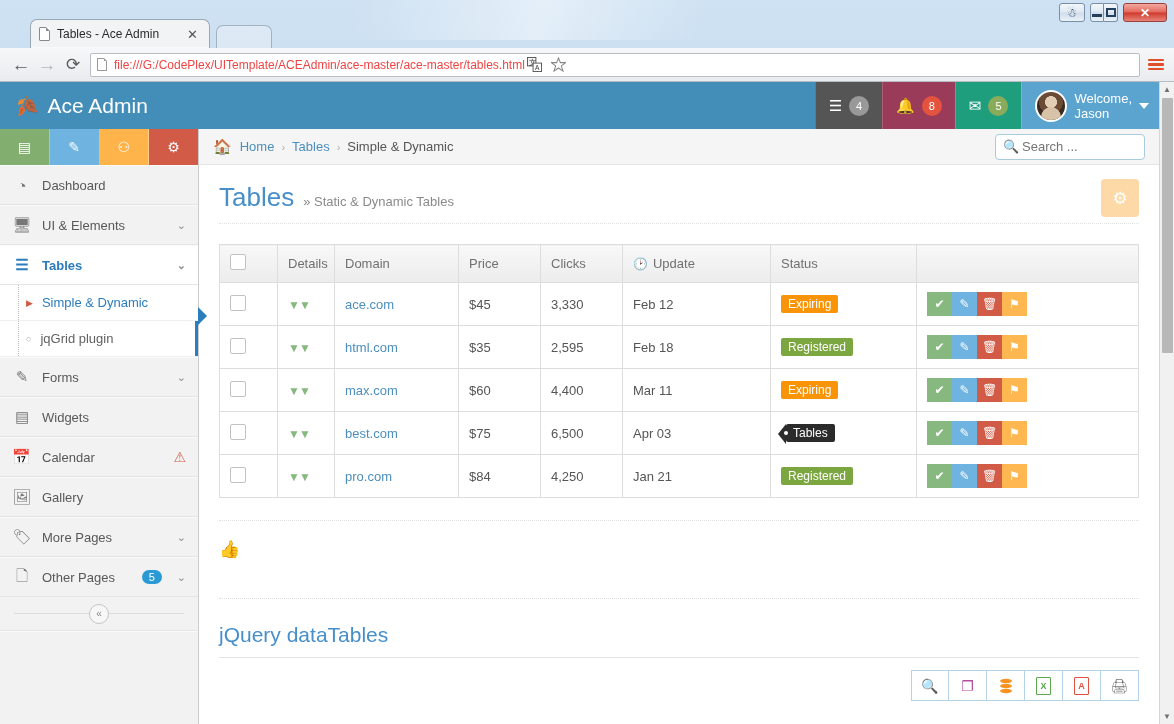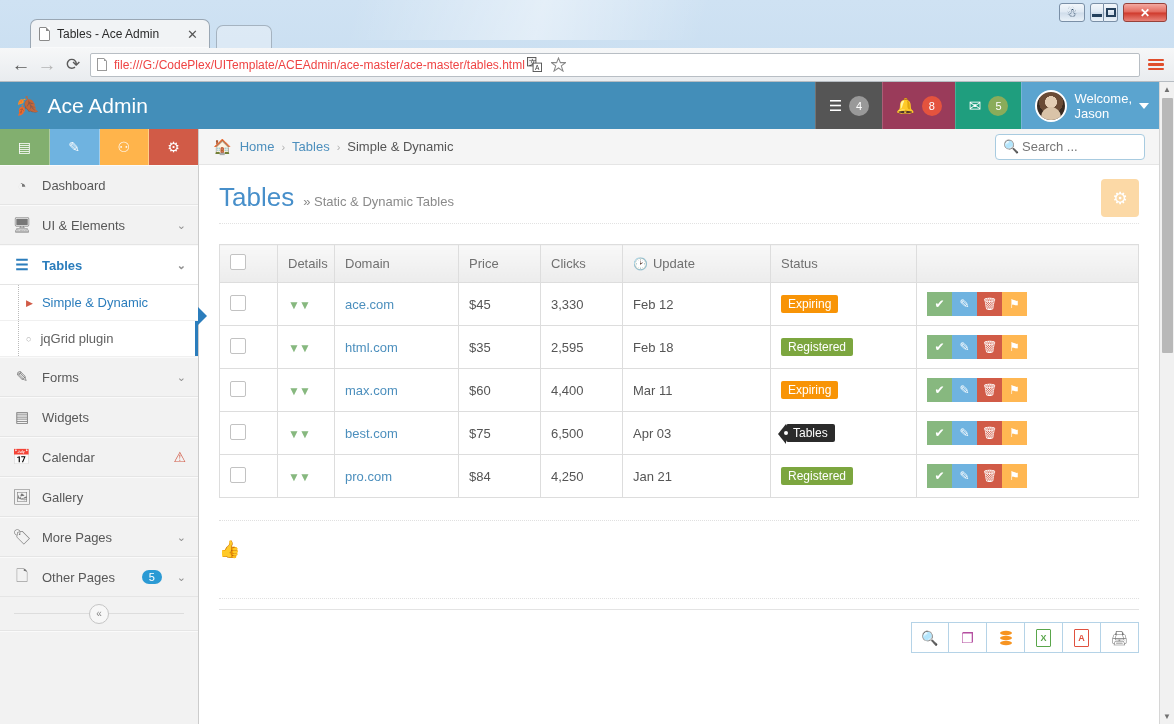--- a/index.html
+++ b/index.html
@@ -655,6 +655,7 @@
           </div>
           <div class="hr-dot"></div>
 
+          <div id="jqtitle">jQuery dataTables</div>
           <div id="jqunder"></div>
 
           <div id="dtbar">

